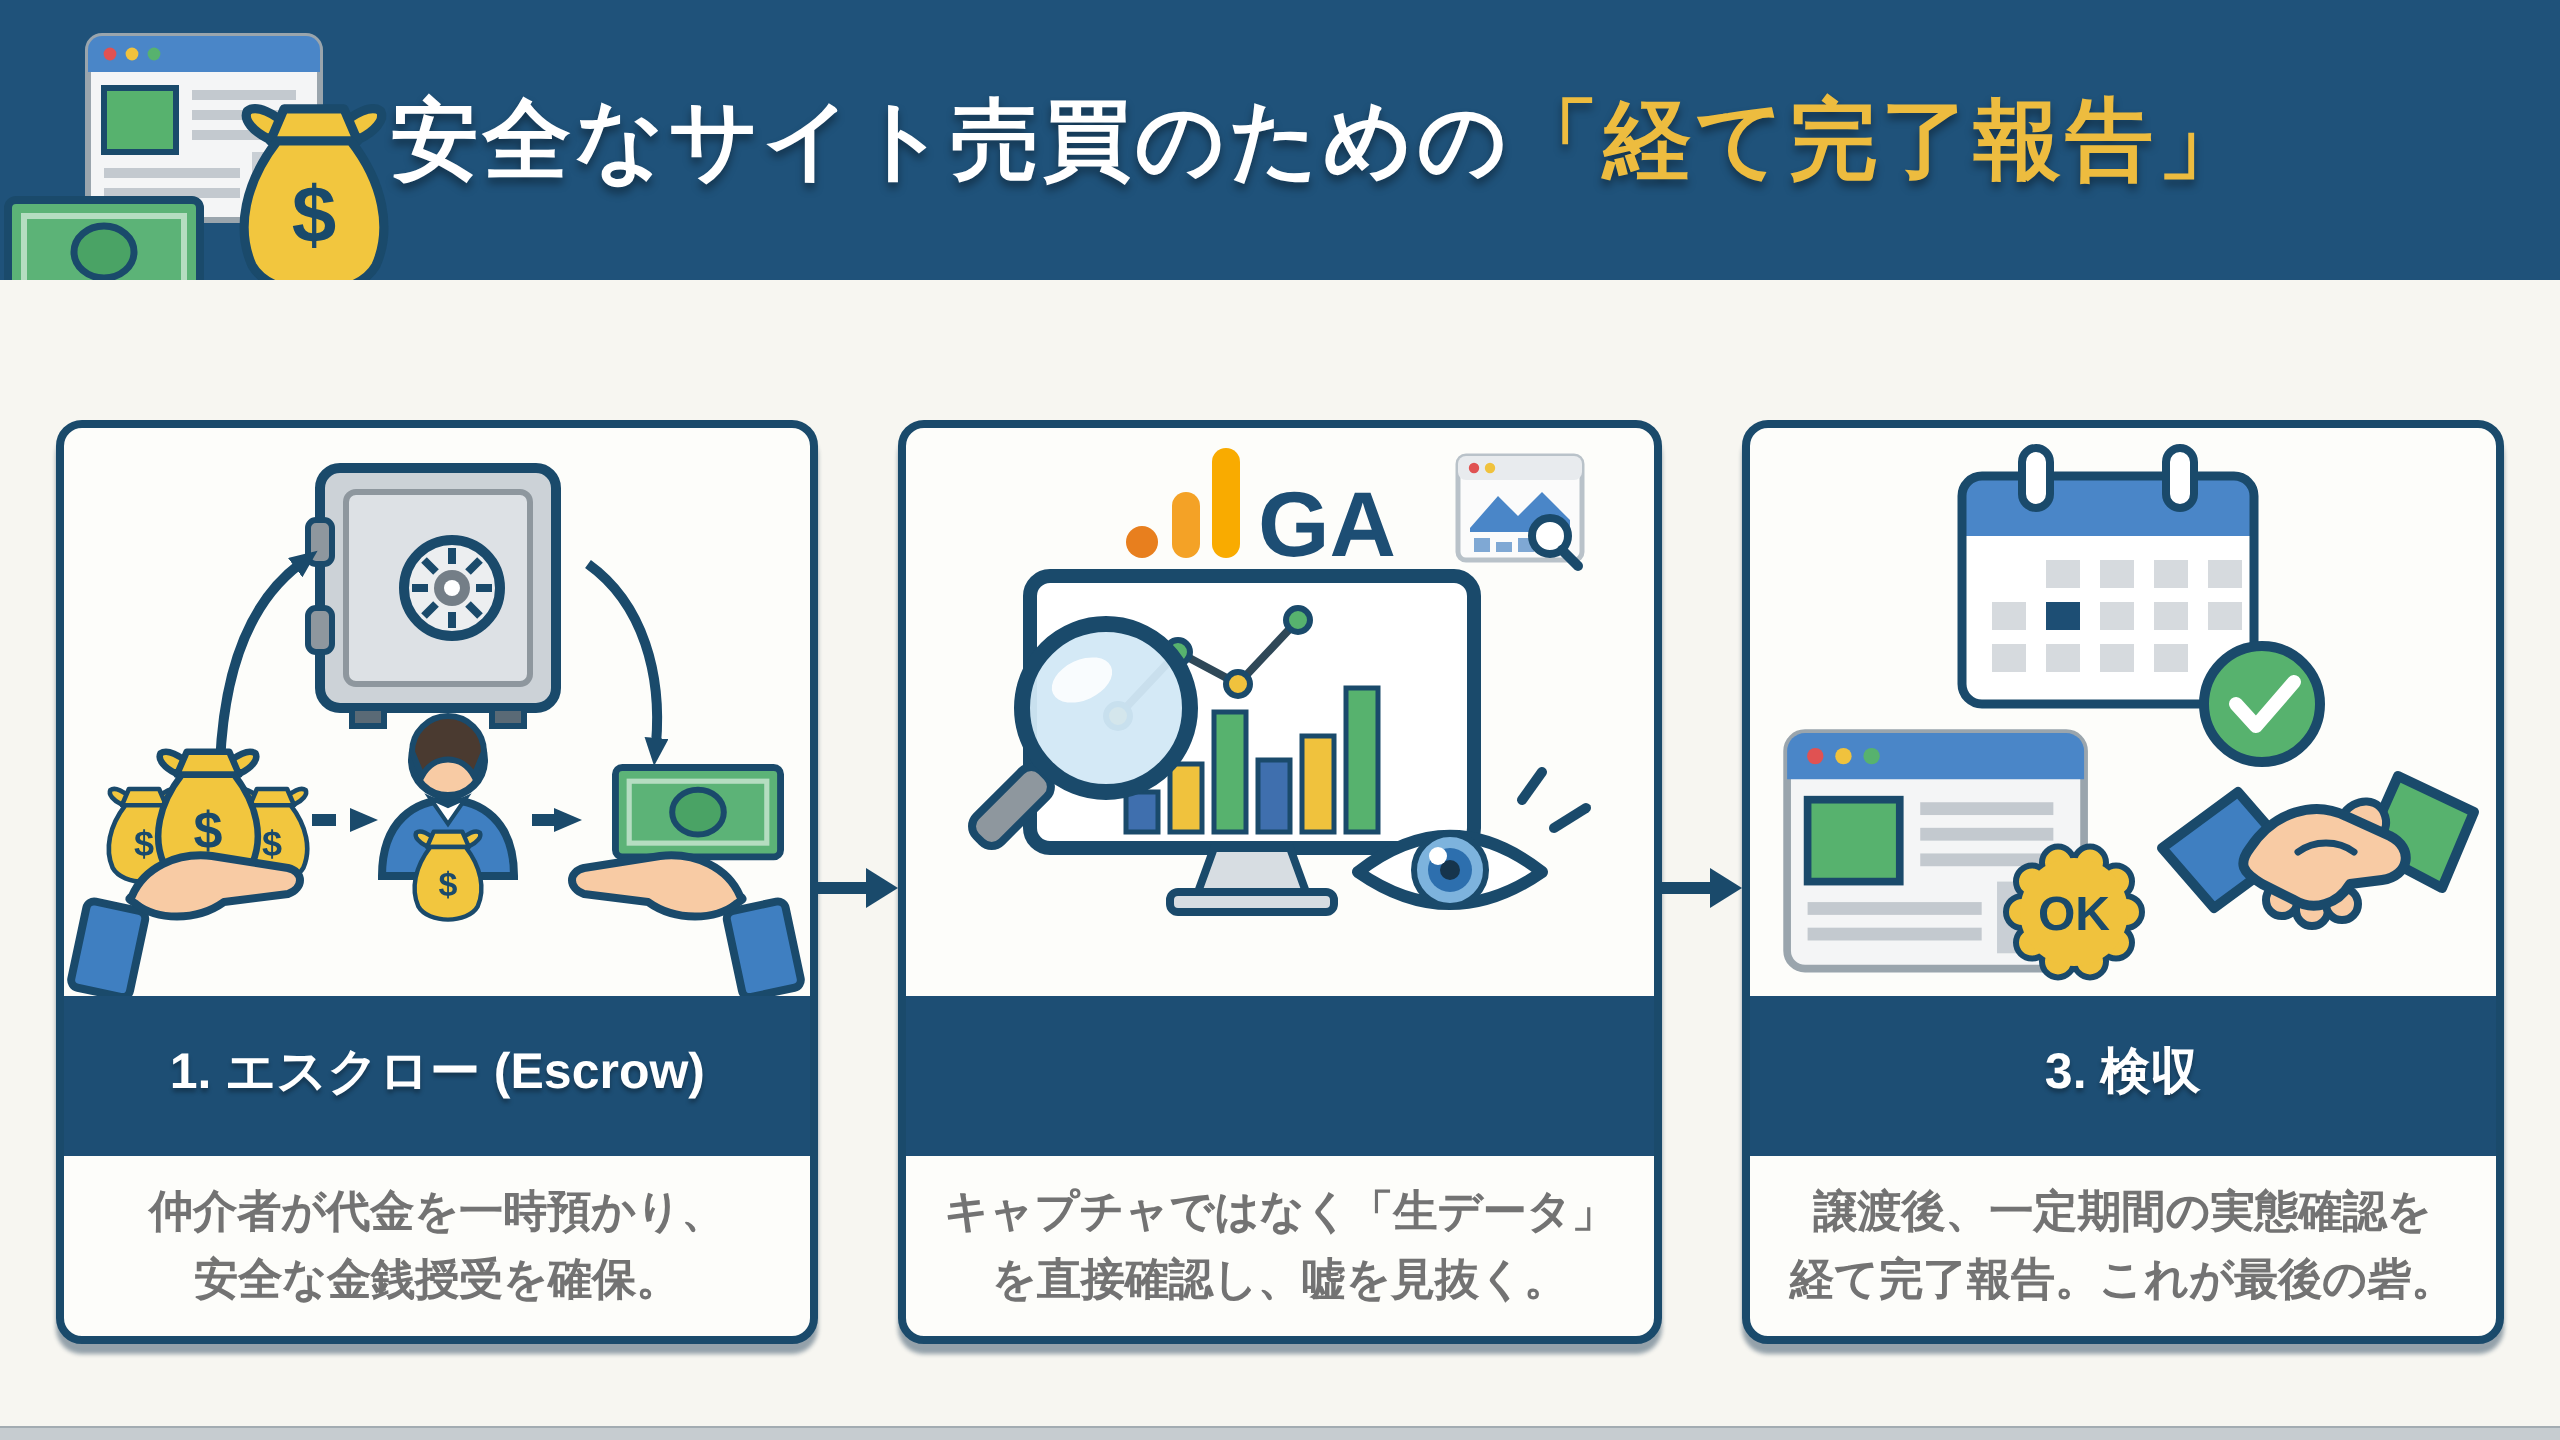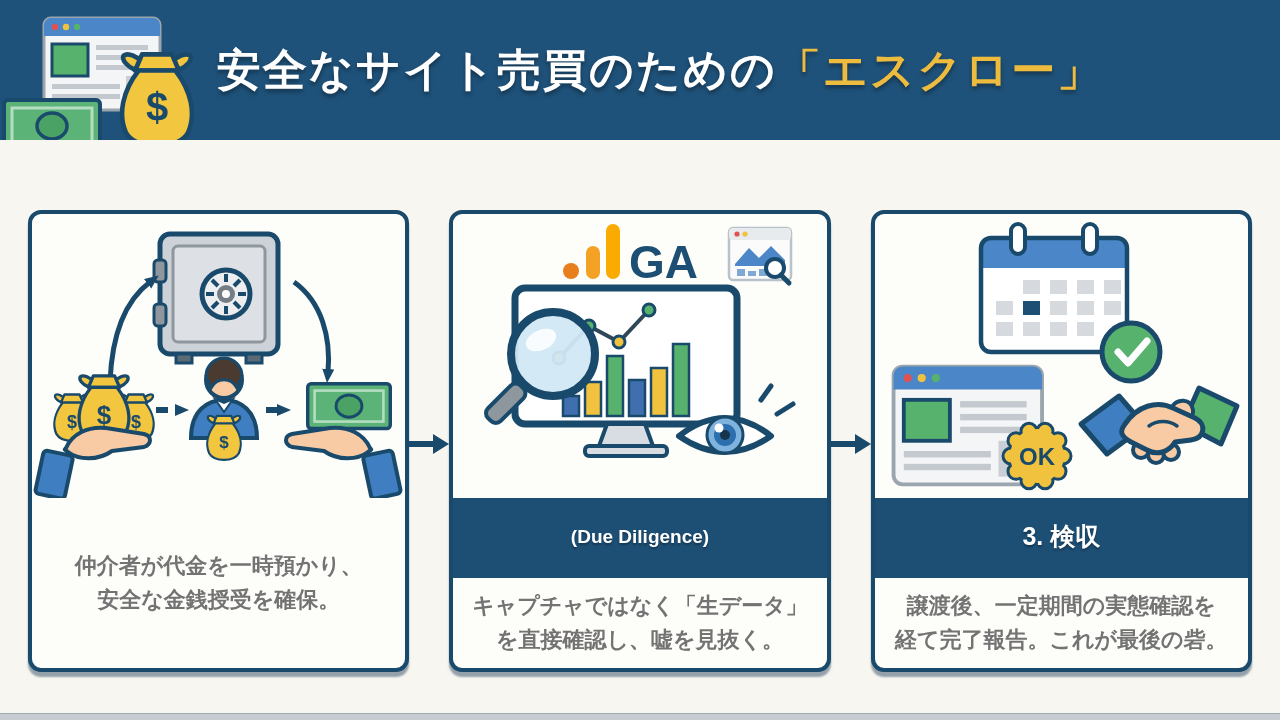--- a/index.html
+++ b/index.html
@@ -111,7 +111,7 @@
       </g>
     </svg>
   </div>
-  <h1 class="title"><span>安全なサイト売買のための</span><span class="accent">「エスクロー」</span></h1>
+  <h1 class="title"><span>安全なサイト売買のための</span><span class="accent">「経て完了報告」</span></h1>
 </div>
 
 <div class="main">

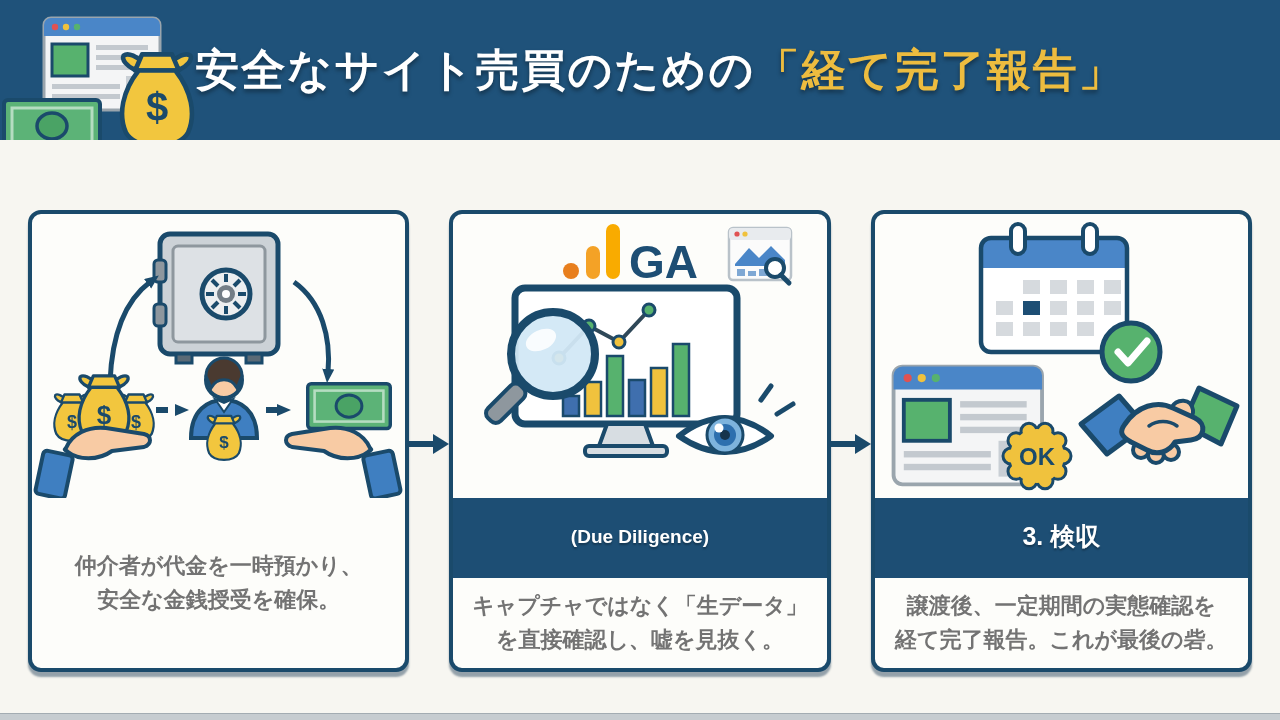--- a/index.html
+++ b/index.html
@@ -172,6 +172,10 @@
           </g>
         </svg>
       </div>
+      <div class="card-band">
+        <div class="band-label">1. エスクロー (Escrow)</div>
+
+      </div>
       <div class="card-desc">
         <span>仲介者が代金を一時預かり、</span>
         <span>安全な金銭授受を確保。</span>

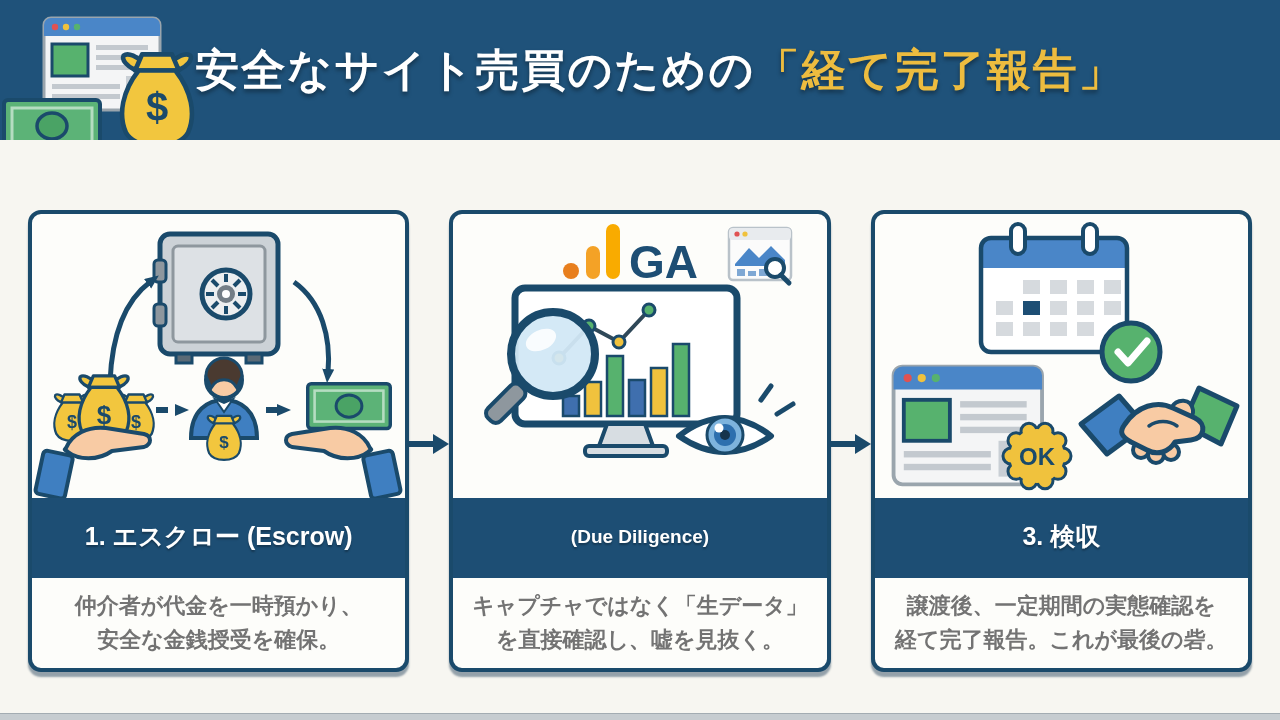--- a/index.html
+++ b/index.html
@@ -249,7 +249,6 @@
         </svg>
       </div>
       <div class="card-band">
-        <div class="band-sub">(Due Diligence)</div>
       </div>
       <div class="card-desc">
         <span>キャプチャではなく「生データ」</span>

